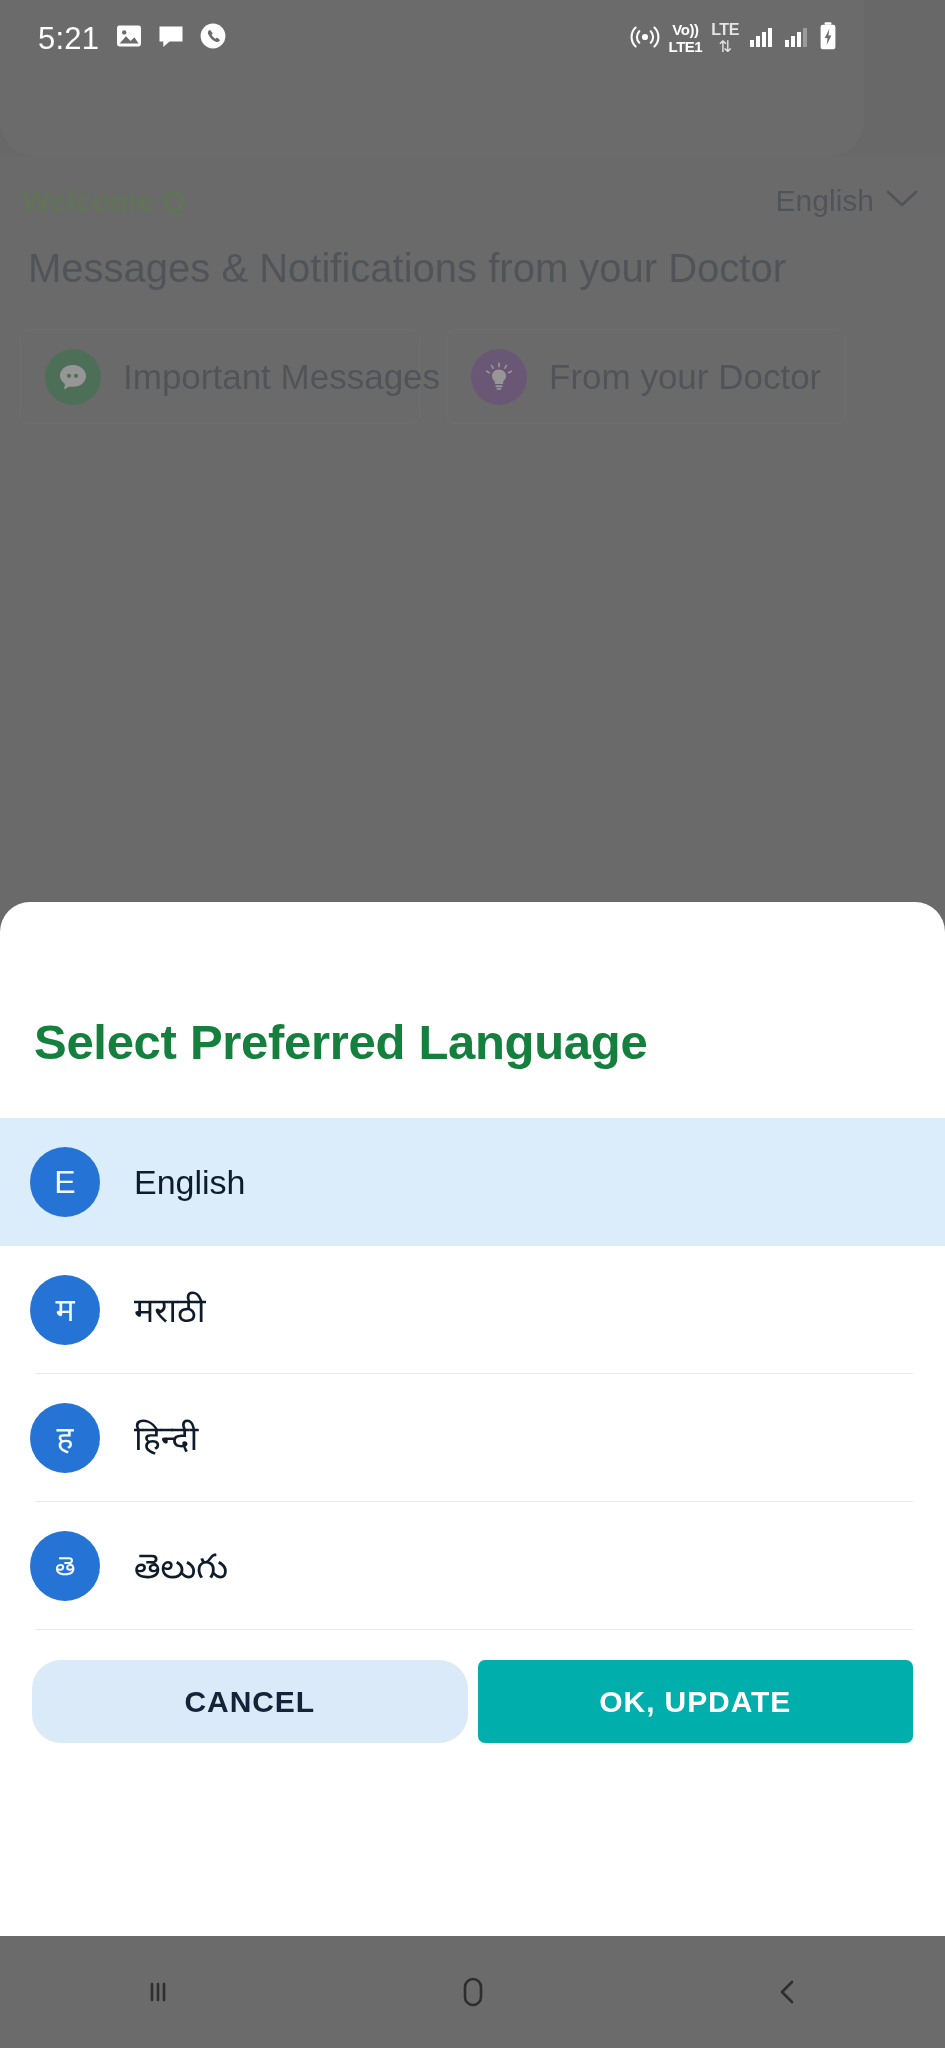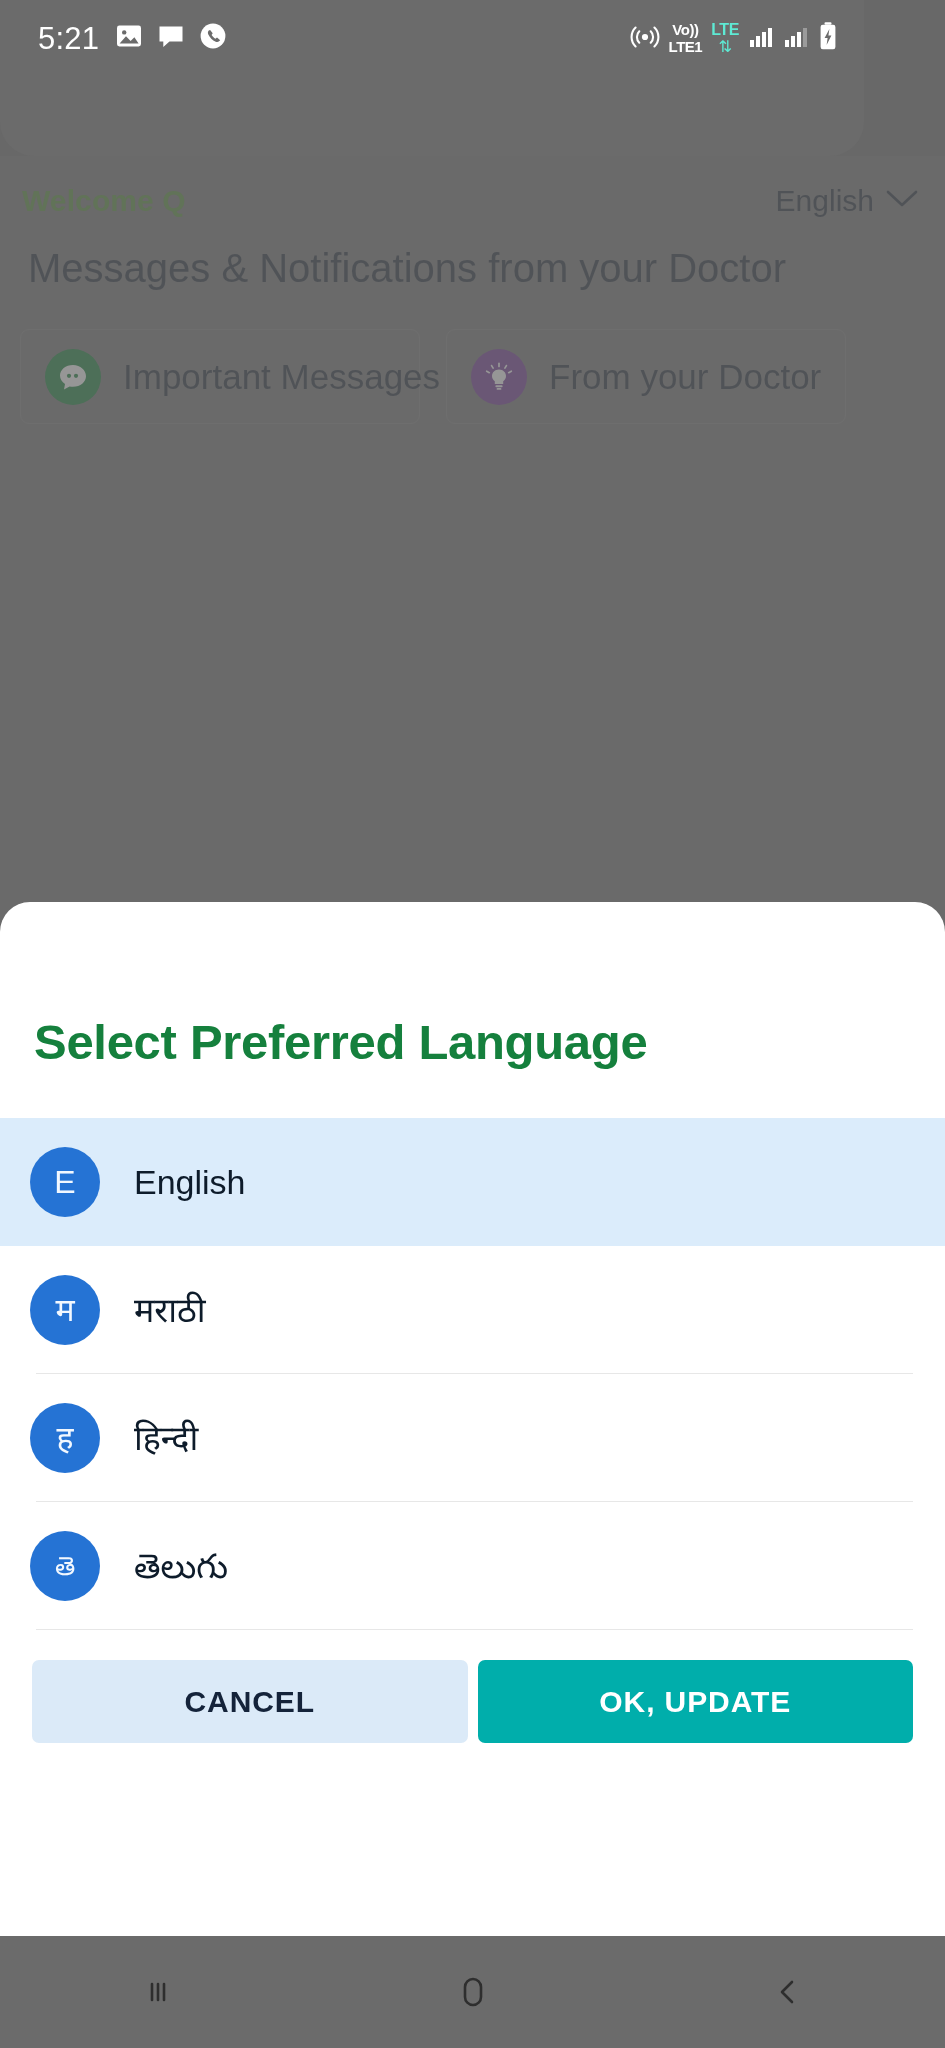--- a/index.html
+++ b/index.html
@@ -65,7 +65,7 @@
     flex-direction: column;
     align-items: center;
     line-height: 1;
-    color: #5eead4;
+    color: #e5e5e5;
   }
   .lte-top { font-size: 16px; font-weight: bold; letter-spacing: -0.4px; }
   .lte-bot { font-size: 16px; margin-top: 1px; }

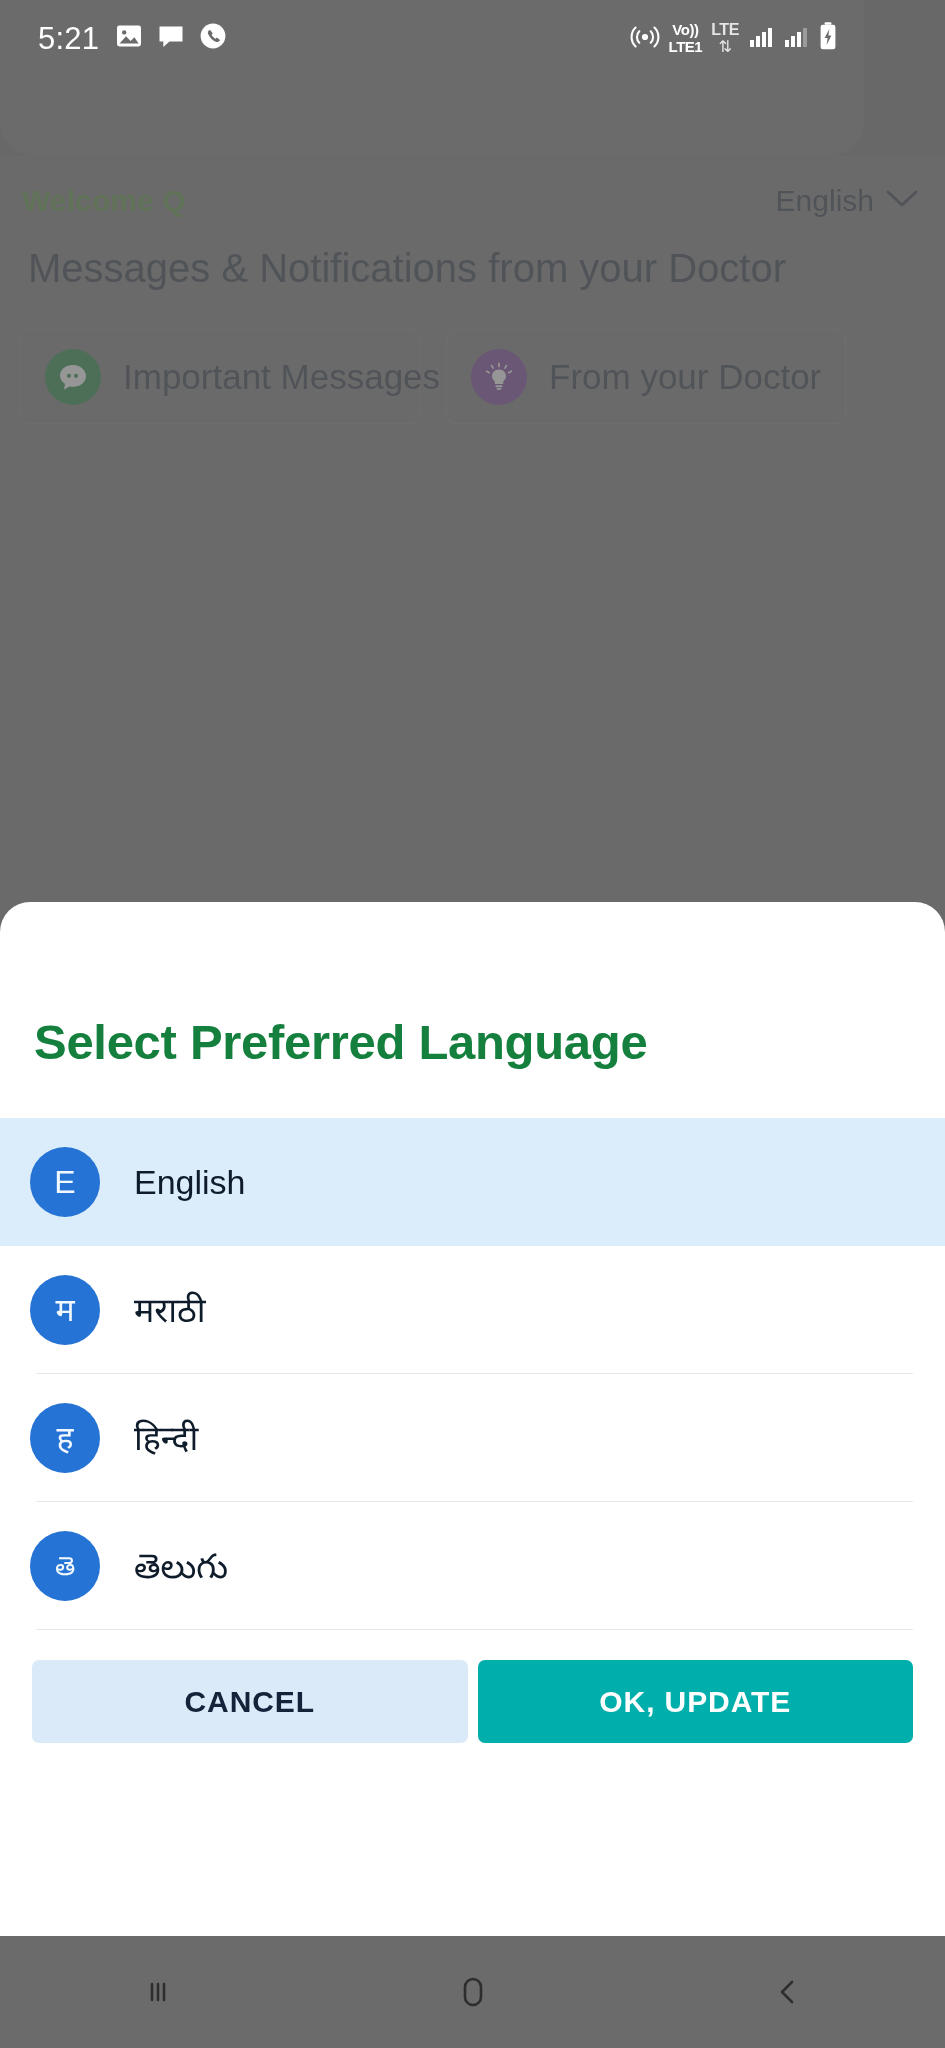--- a/index.html
+++ b/index.html
@@ -229,7 +229,7 @@
     align-items: center;
     justify-content: center;
   }
-  #cancel-button { background: #dbeaf8; color: #14233a; }
+  #cancel-button { background: #dbeaf8; color: #14233a; border-radius: 29px; }
   #ok-update-button { background: #00aeab; color: #ffffff; }
 
   

